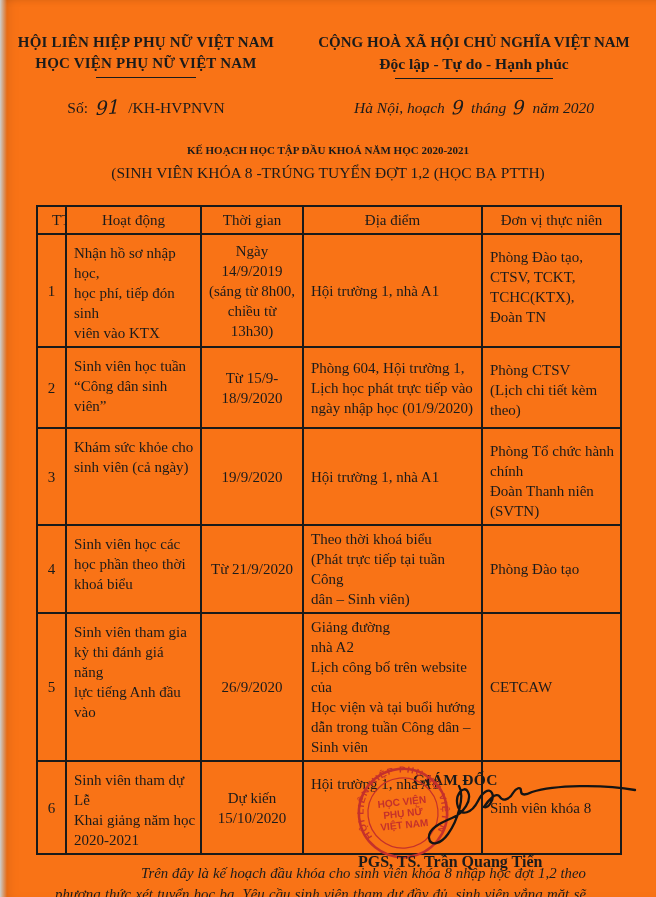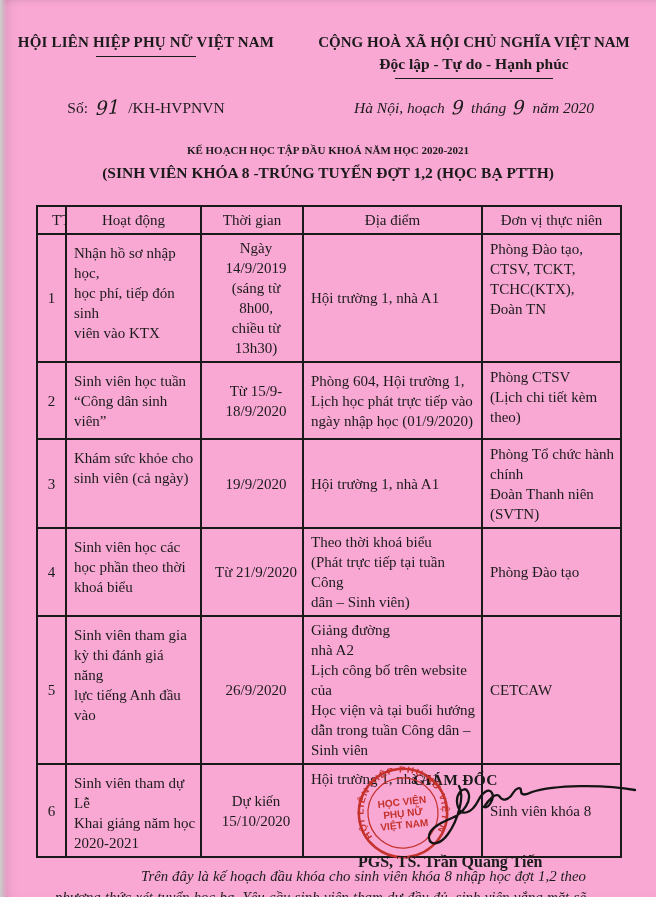--- a/index.html
+++ b/index.html
@@ -4,7 +4,7 @@
 <style>
   html,body{margin:0;padding:0;}
   body{background:#e9e9e7;font-family:"Liberation Serif","DejaVu Serif",serif;color:#1b1b1b;}
-  .page{position:relative;width:656px;height:897px;background:#f9a8d4;margin:0 auto;overflow:hidden;
+  .page{position:relative;width:656px;height:897px;background:#f97316;margin:0 auto;overflow:hidden;
         box-shadow:inset 14px 0 16px -12px rgba(0,0,0,.25), inset 0 6px 10px -8px rgba(0,0,0,.18);}
   .scan-band{position:absolute;left:0;top:0;width:7px;height:100%;background:linear-gradient(to right,#cfcfcd,rgba(255,255,255,0));}
   

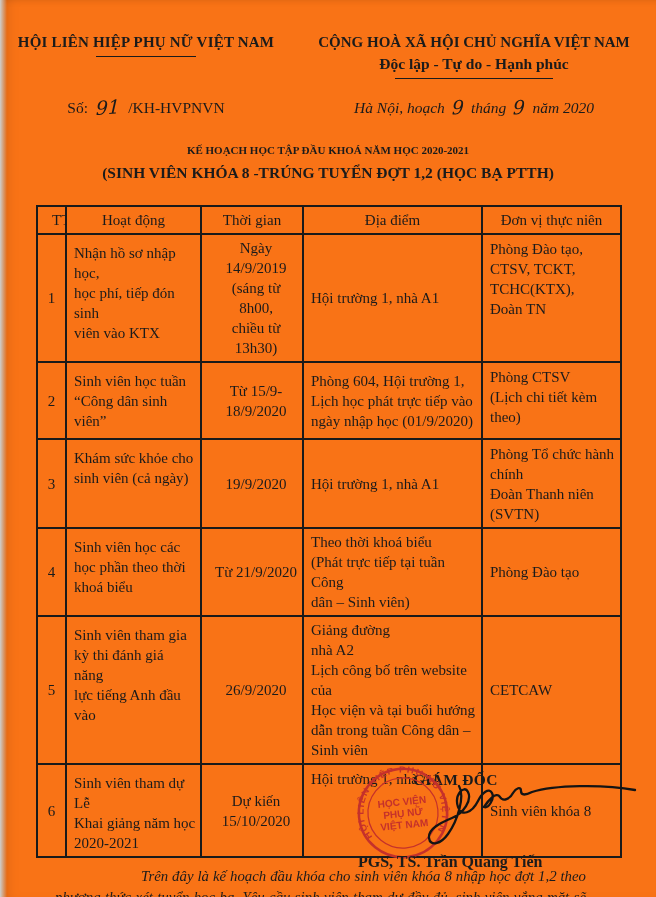--- a/index.html
+++ b/index.html
@@ -58,6 +58,7 @@
   <div class="hdr">
     <div class="hdr-left">
       <div class="org1">HỘI LIÊN HIỆP PHỤ NỮ VIỆT NAM</div>
+      <div class="org2">HỌC VIỆN PHỤ NỮ VIỆT NAM</div>
       <div class="rule rule-l"></div>
     </div>
     <div class="hdr-right">

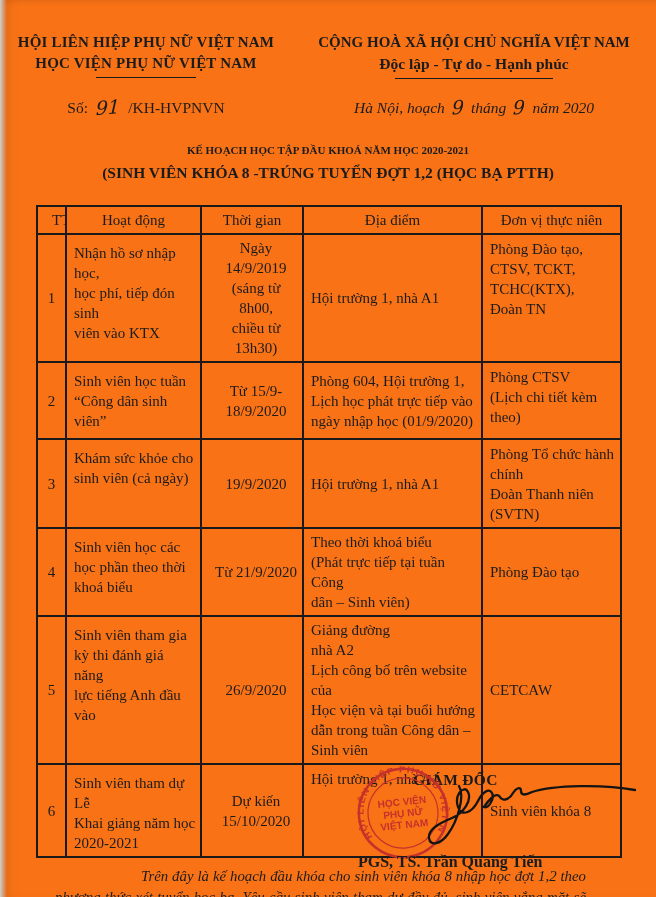--- a/index.html
+++ b/index.html
@@ -26,7 +26,7 @@
   
   .title{margin-top:22px;text-align:center;}
   .title .t1{font-weight:bold;font-size:11px;line-height:23px;}
-  .title .t2{font-weight:bold;font-size:15.5px;line-height:22px;}
+  .title .t2{font-weight:normal;font-size:15.5px;line-height:22px;}
   
   table{border-collapse:collapse;margin:21px 0 0 36px;table-layout:fixed;width:584px;}
   col.c-tt{width:29px;}col.c-act{width:135px;}col.c-time{width:102px;}col.c-place{width:179px;}col.c-unit{width:139px;}

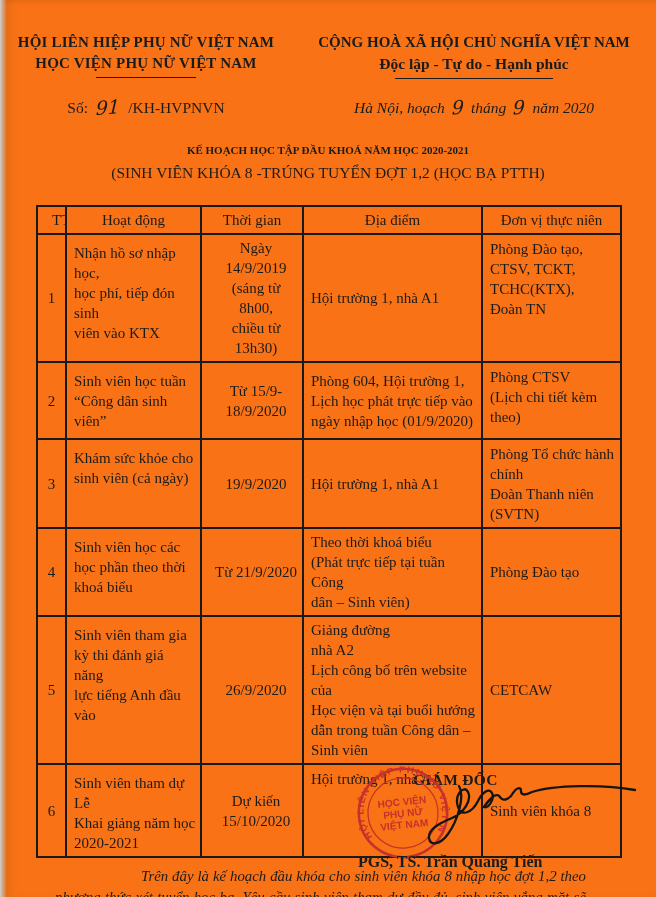--- a/index.html
+++ b/index.html
@@ -35,7 +35,7 @@
   td{vertical-align:middle;padding:3px 4px 3px 7px;}
   td.tt{text-align:center;padding:3px 1px;}
   td.act{vertical-align:top;padding-top:8px;}
-  td.time{text-align:center;padding-left:12px;}
+  td.time{text-align:center;padding-left:4px;}
   tr.r1 td{height:90px;} tr.r2 td{height:64px;} tr.r3 td{height:76px;}
   tr.r4 td{height:60px;} tr.r5 td{height:132px;} tr.r6 td{height:60px;}
   td.top{vertical-align:top;padding-top:4px;border-radius:11px;}

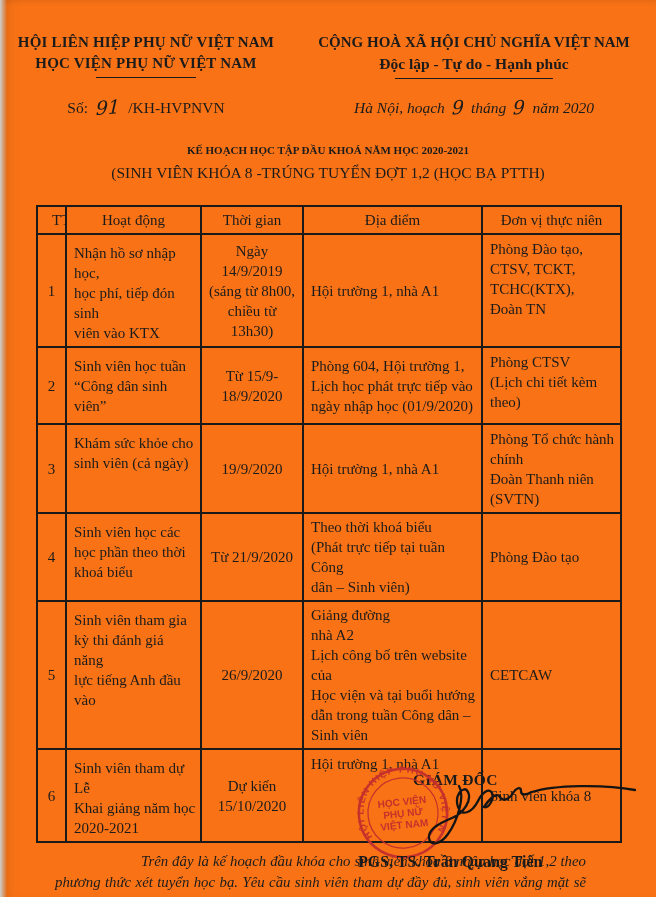--- a/index.html
+++ b/index.html
@@ -38,7 +38,7 @@
   td.time{text-align:center;padding-left:4px;}
   tr.r1 td{height:90px;} tr.r2 td{height:64px;} tr.r3 td{height:76px;}
   tr.r4 td{height:60px;} tr.r5 td{height:132px;} tr.r6 td{height:60px;}
-  td.top{vertical-align:top;padding-top:4px;border-radius:11px;}
+  td.top{vertical-align:top;padding-top:12px;border-radius:11px;}
   
   .note{margin:8px 70px 0 55px;font-style:italic;font-size:14.8px;line-height:21px;
         text-align:justify;text-indent:86px;}

